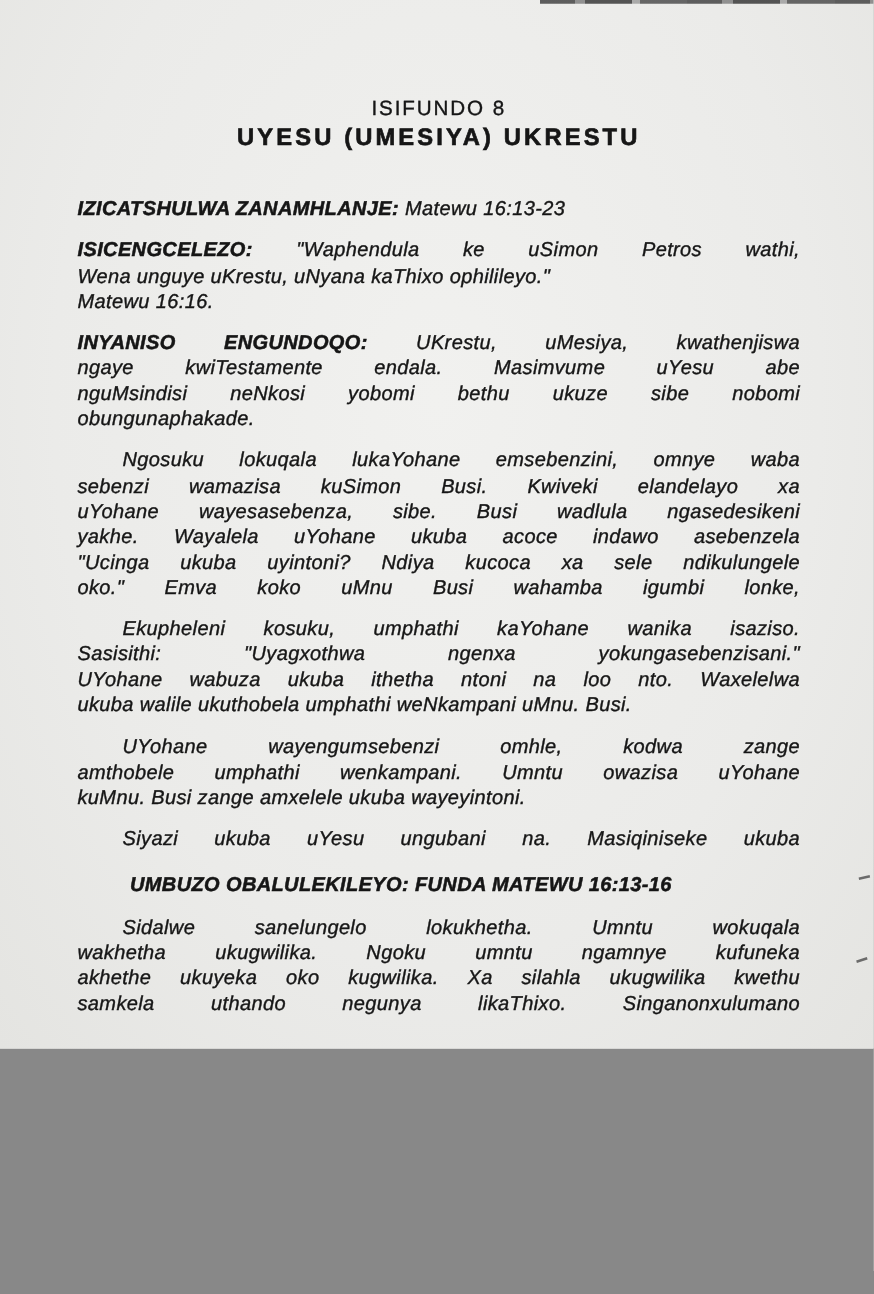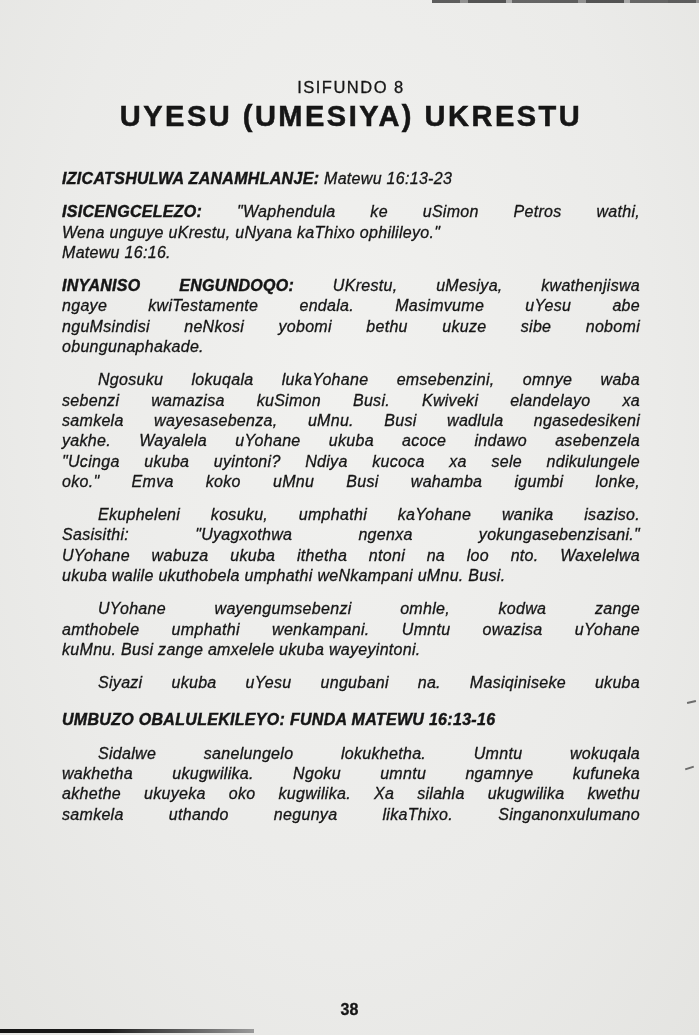--- a/index.html
+++ b/index.html
@@ -5,7 +5,7 @@
   html,body { margin:0; padding:0; background:#888; }
   .page {
     position:relative;
-    width:699px; height:1035px;
+    width:699px; height:839px;
     margin:0 auto;
     background:#ededeb;
     background-image: radial-gradient(ellipse at 50% 38%, #f1f1ef 0%, #ebebe9 62%, #e4e4e1 100%);

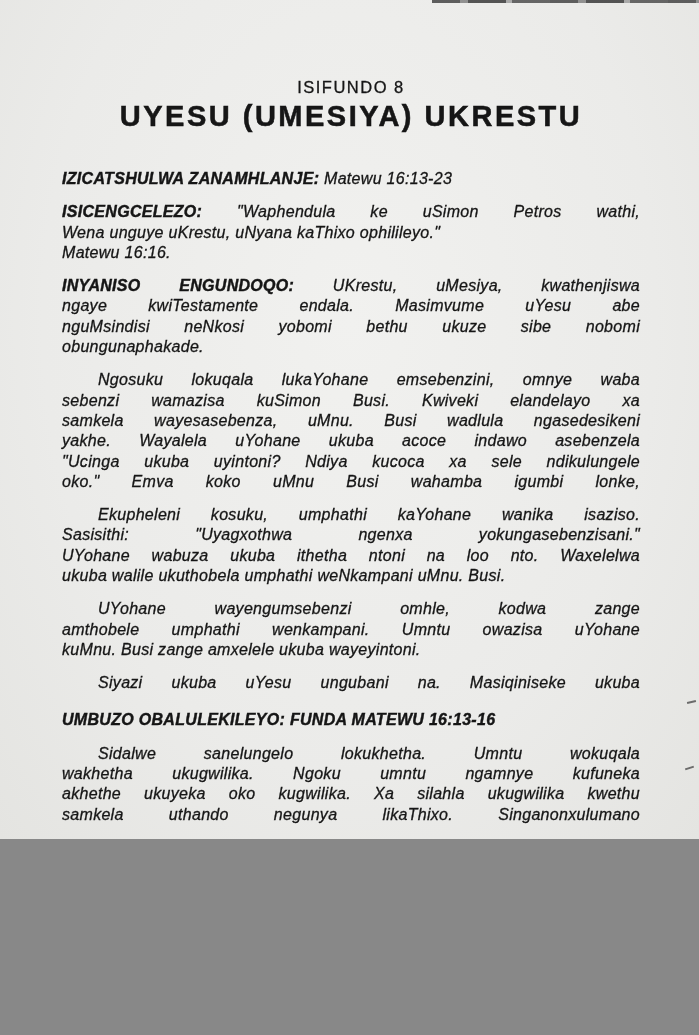--- a/index.html
+++ b/index.html
@@ -39,7 +39,7 @@
   .main-title {
     margin-top:3px;
     text-align:center;
-    font-size:29px;
+    font-size:19px;
     font-weight:bold;
     letter-spacing:2.5px;
     -webkit-text-stroke:0.5px #111;

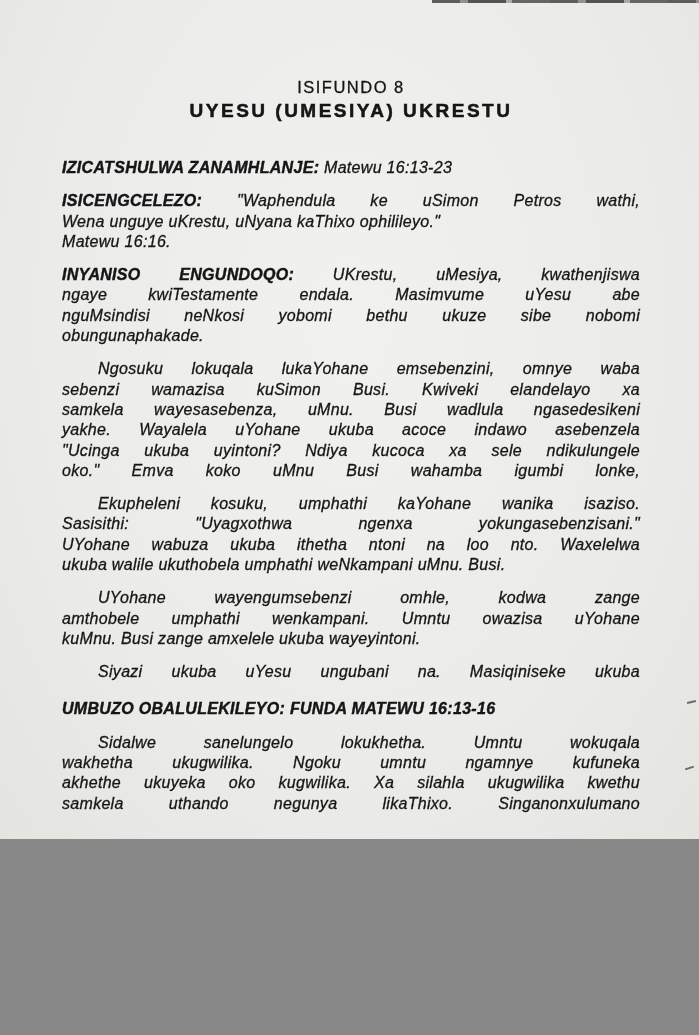--- a/index.html
+++ b/index.html
@@ -87,7 +87,7 @@
         <div class="block paragraph">
           <div class="line just indent">Ngosuku lokuqala lukaYohane emsebenzini, omnye waba</div>
           <div class="line just">sebenzi wamazisa kuSimon Busi. Kwiveki elandelayo xa</div>
-          <div class="line just">samkela wayesasebenza, uMnu. Busi wadlula ngasedesikeni</div>
+          <div class="line just">uYohane wayesasebenza, sibe. Busi wadlula ngasedesikeni</div>
           <div class="line just">yakhe. Wayalela uYohane ukuba acoce indawo asebenzela</div>
           <div class="line just">"Ucinga ukuba uyintoni? Ndiya kucoca xa sele ndikulungele</div>
           <div class="line just">oko." Emva koko uMnu Busi wahamba igumbi lonke,</div>

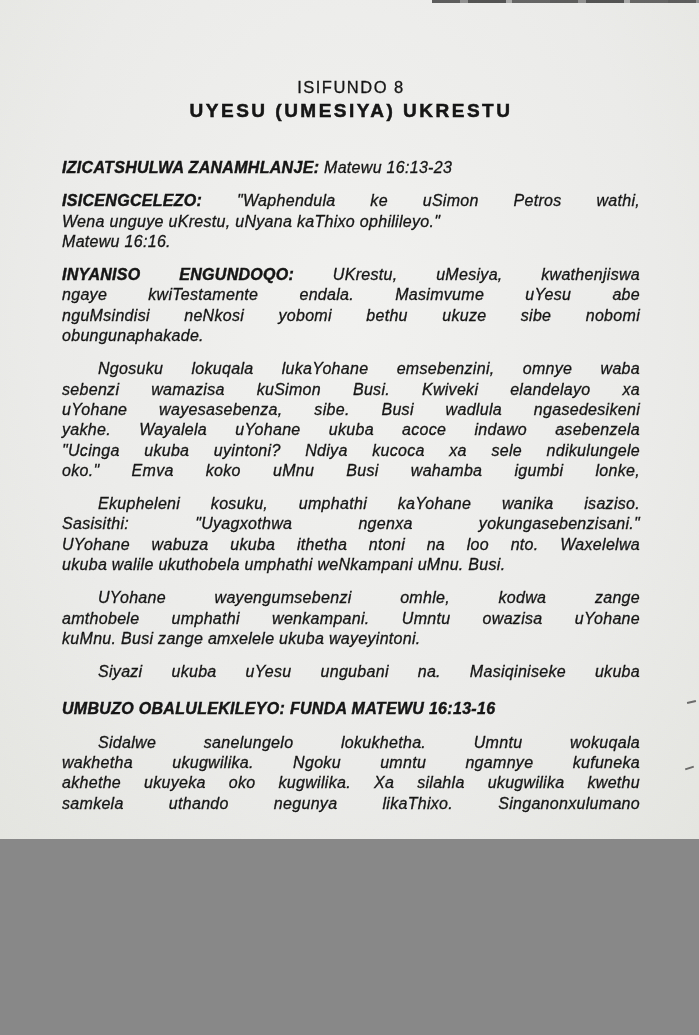--- a/index.html
+++ b/index.html
@@ -50,7 +50,7 @@
   .just { text-align:justify; text-align-last:justify; }
   .indent { padding-left:36px; }
   .bold { font-weight:bold; -webkit-text-stroke:0.4px #111; }
-  .block.heading { margin-top:16px; margin-bottom:14px; }
+  .block.heading { margin-top:16px; margin-bottom:14px;margin-left:42px; }
 
   .page-number {
     position:absolute; top:1001px; left:0; width:699px;

